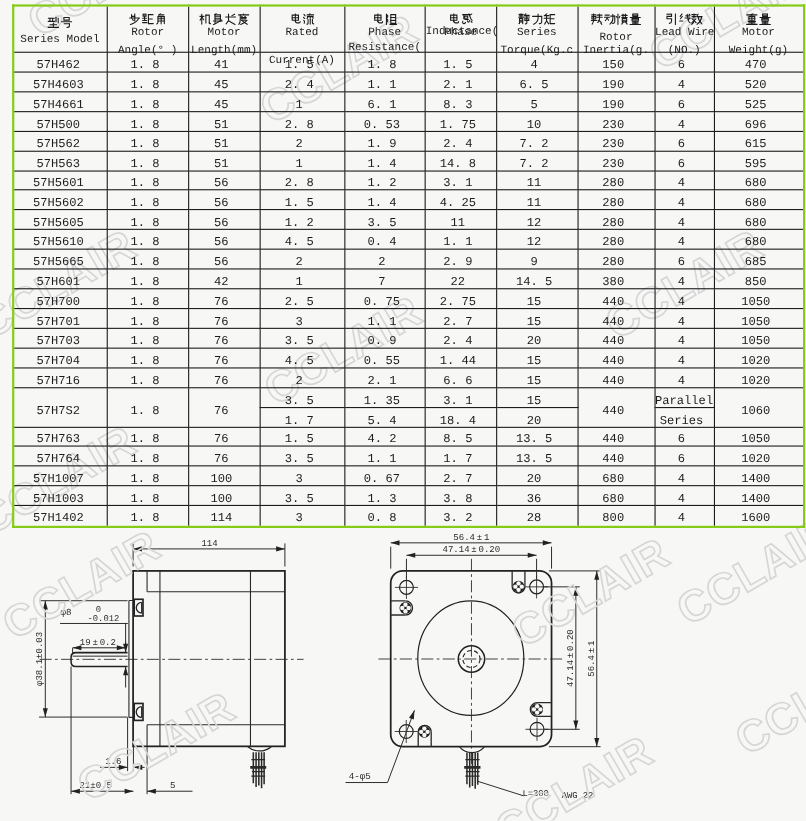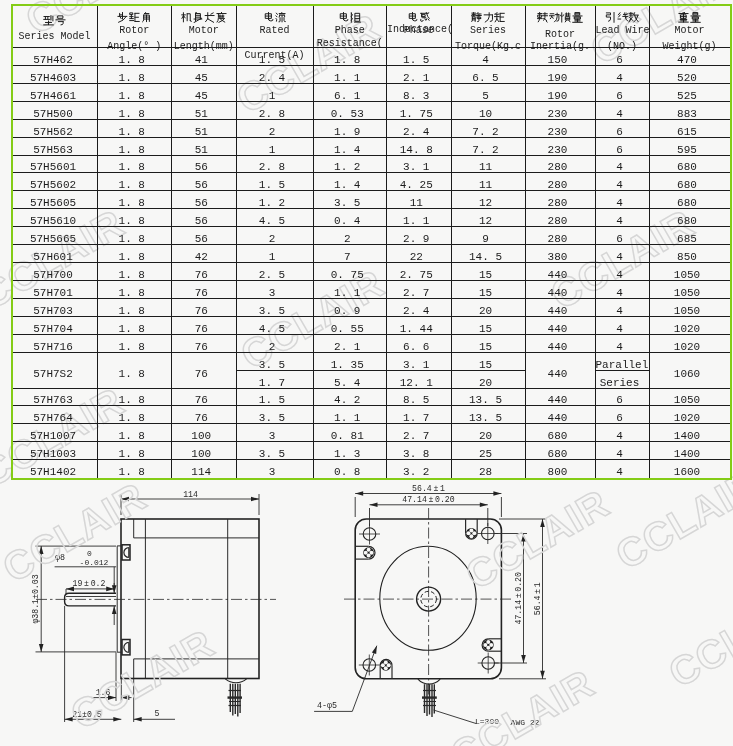--- a/index.html
+++ b/index.html
@@ -378,7 +378,7 @@
         <td class="v"><i>10</i></td>
         <td class="v"><i>230</i></td>
         <td class="v"><i>4</i></td>
-        <td class="v"><i>883</i></td>
+        <td class="v"><i>696</i></td>
       </tr>
       <tr>
         <td class="m"><i>57H562</i></td>

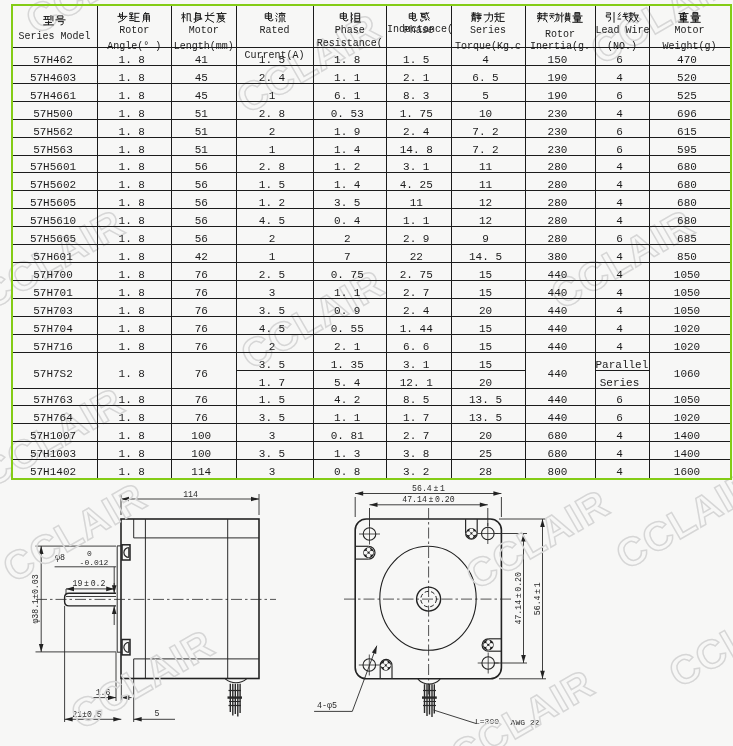--- a/index.html
+++ b/index.html
@@ -551,7 +551,7 @@
       <tr>
         <td class="v"><i>1. 7</i></td>
         <td class="v"><i>5. 4</i></td>
-        <td class="v"><i>12. 1</i></td>
+        <td class="v"><i>18. 4</i></td>
         <td class="v"><i>20</i></td>
         <td class="v"><i>Series</i></td>
       </tr>

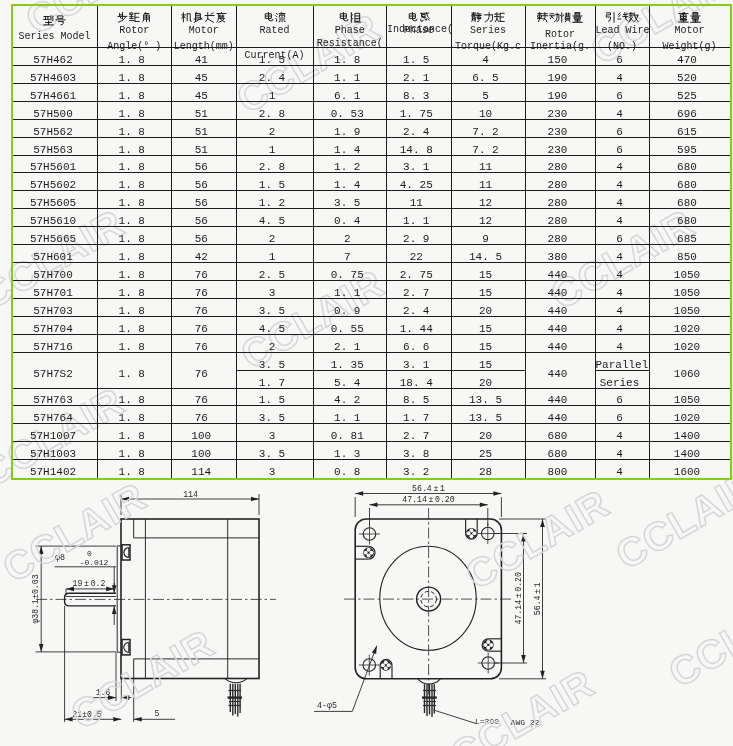--- a/index.html
+++ b/index.html
@@ -584,7 +584,7 @@
         <td class="v"><i>1. 8</i></td>
         <td class="v"><i>100</i></td>
         <td class="v"><i>3</i></td>
-        <td class="v"><i>0. 81</i></td>
+        <td class="v"><i>0. 67</i></td>
         <td class="v"><i>2. 7</i></td>
         <td class="v"><i>20</i></td>
         <td class="v"><i>680</i></td>

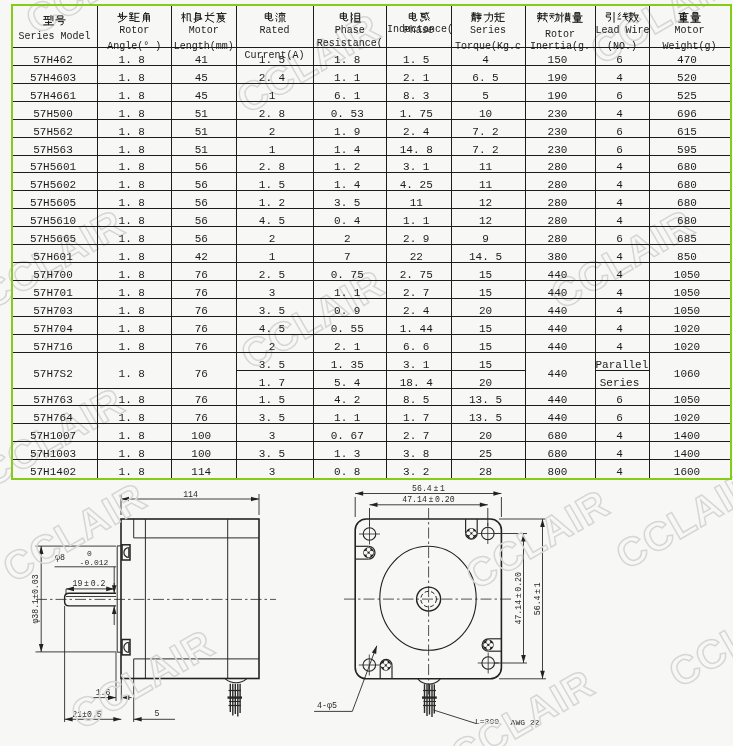--- a/index.html
+++ b/index.html
@@ -598,7 +598,7 @@
         <td class="v"><i>3. 5</i></td>
         <td class="v"><i>1. 3</i></td>
         <td class="v"><i>3. 8</i></td>
-        <td class="v"><i>25</i></td>
+        <td class="v"><i>36</i></td>
         <td class="v"><i>680</i></td>
         <td class="v"><i>4</i></td>
         <td class="v"><i>1400</i></td>

